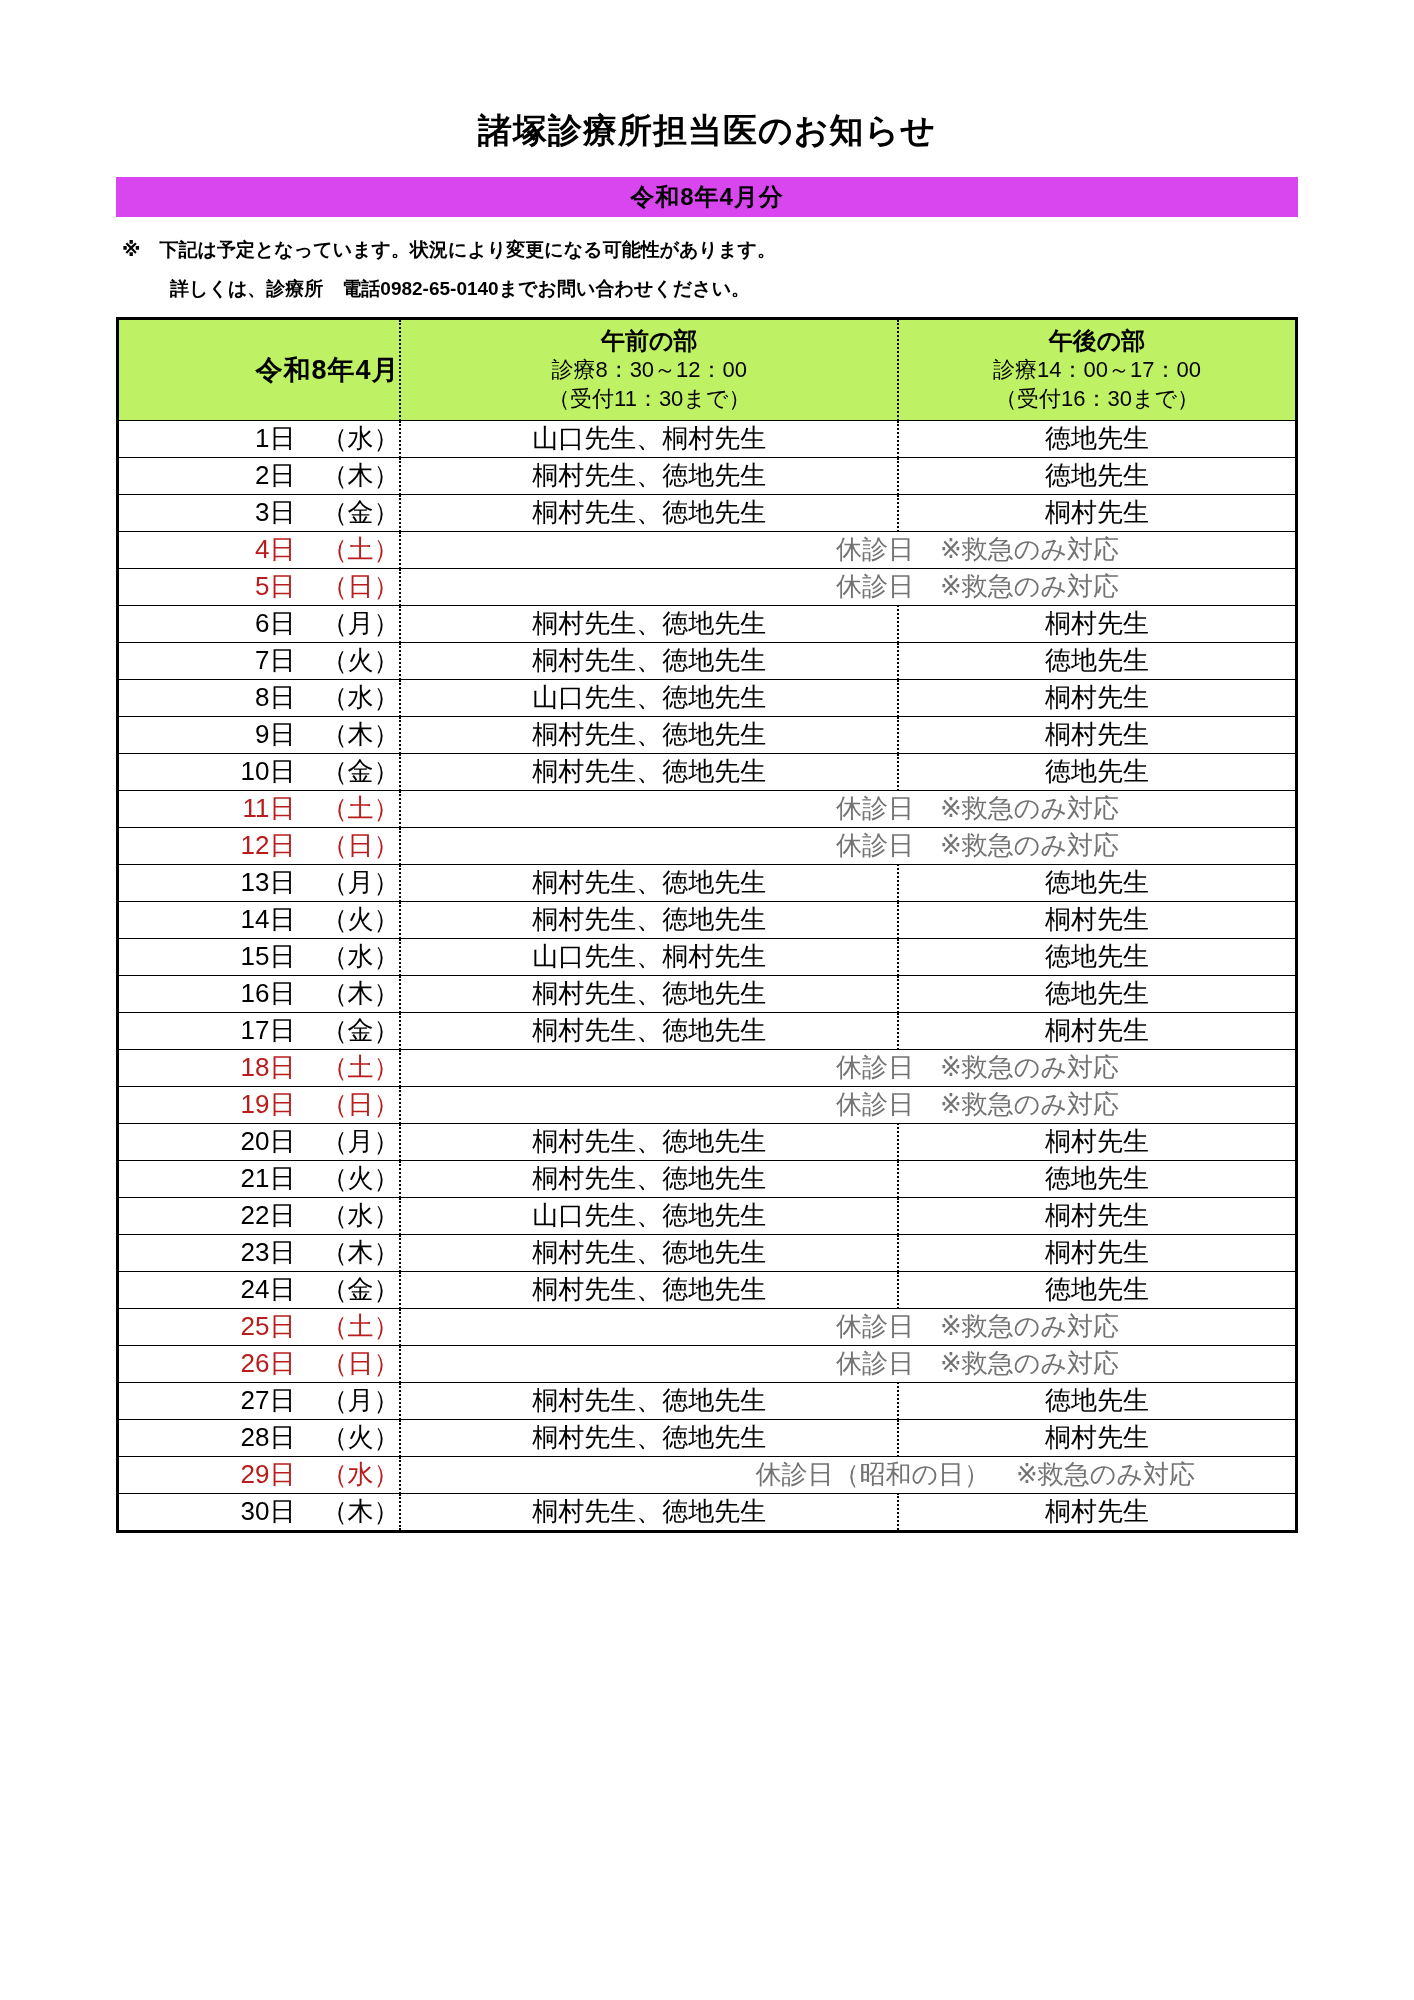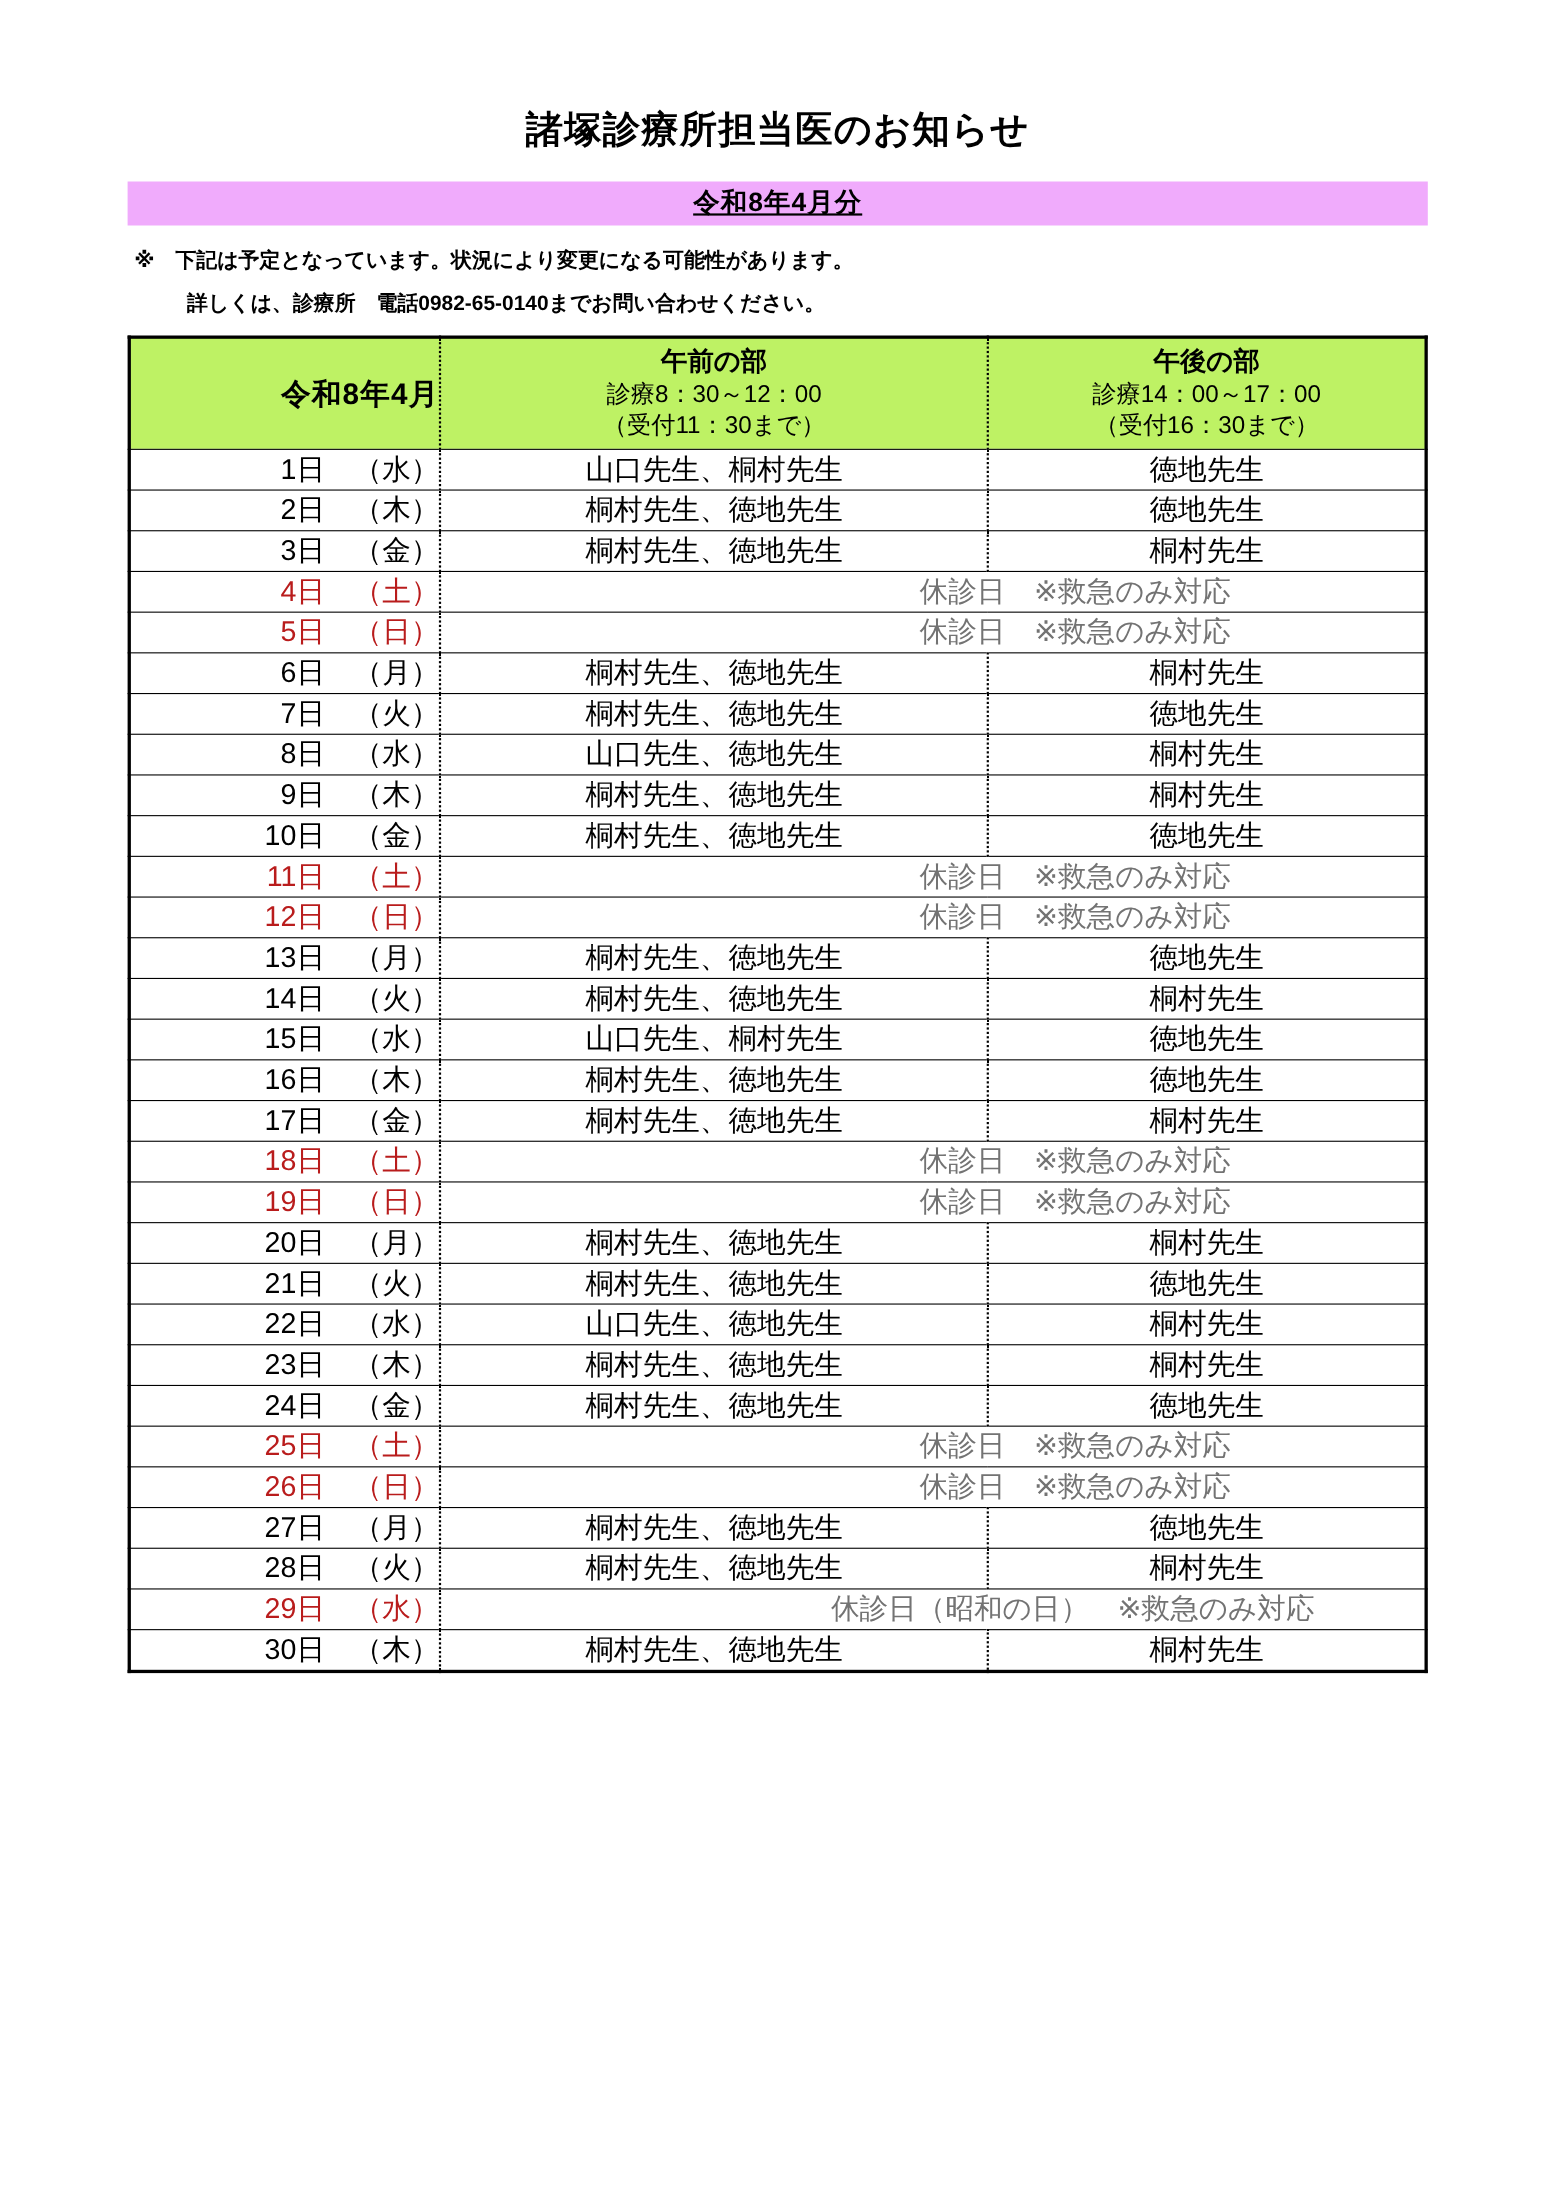--- a/index.html
+++ b/index.html
@@ -29,7 +29,7 @@
     font-size: 34px;
     font-weight: bold;
     letter-spacing: 1px;
-    margin: 0;
+    margin: 12px;
     padding-top: 98px;
     line-height: 1.2;
   }

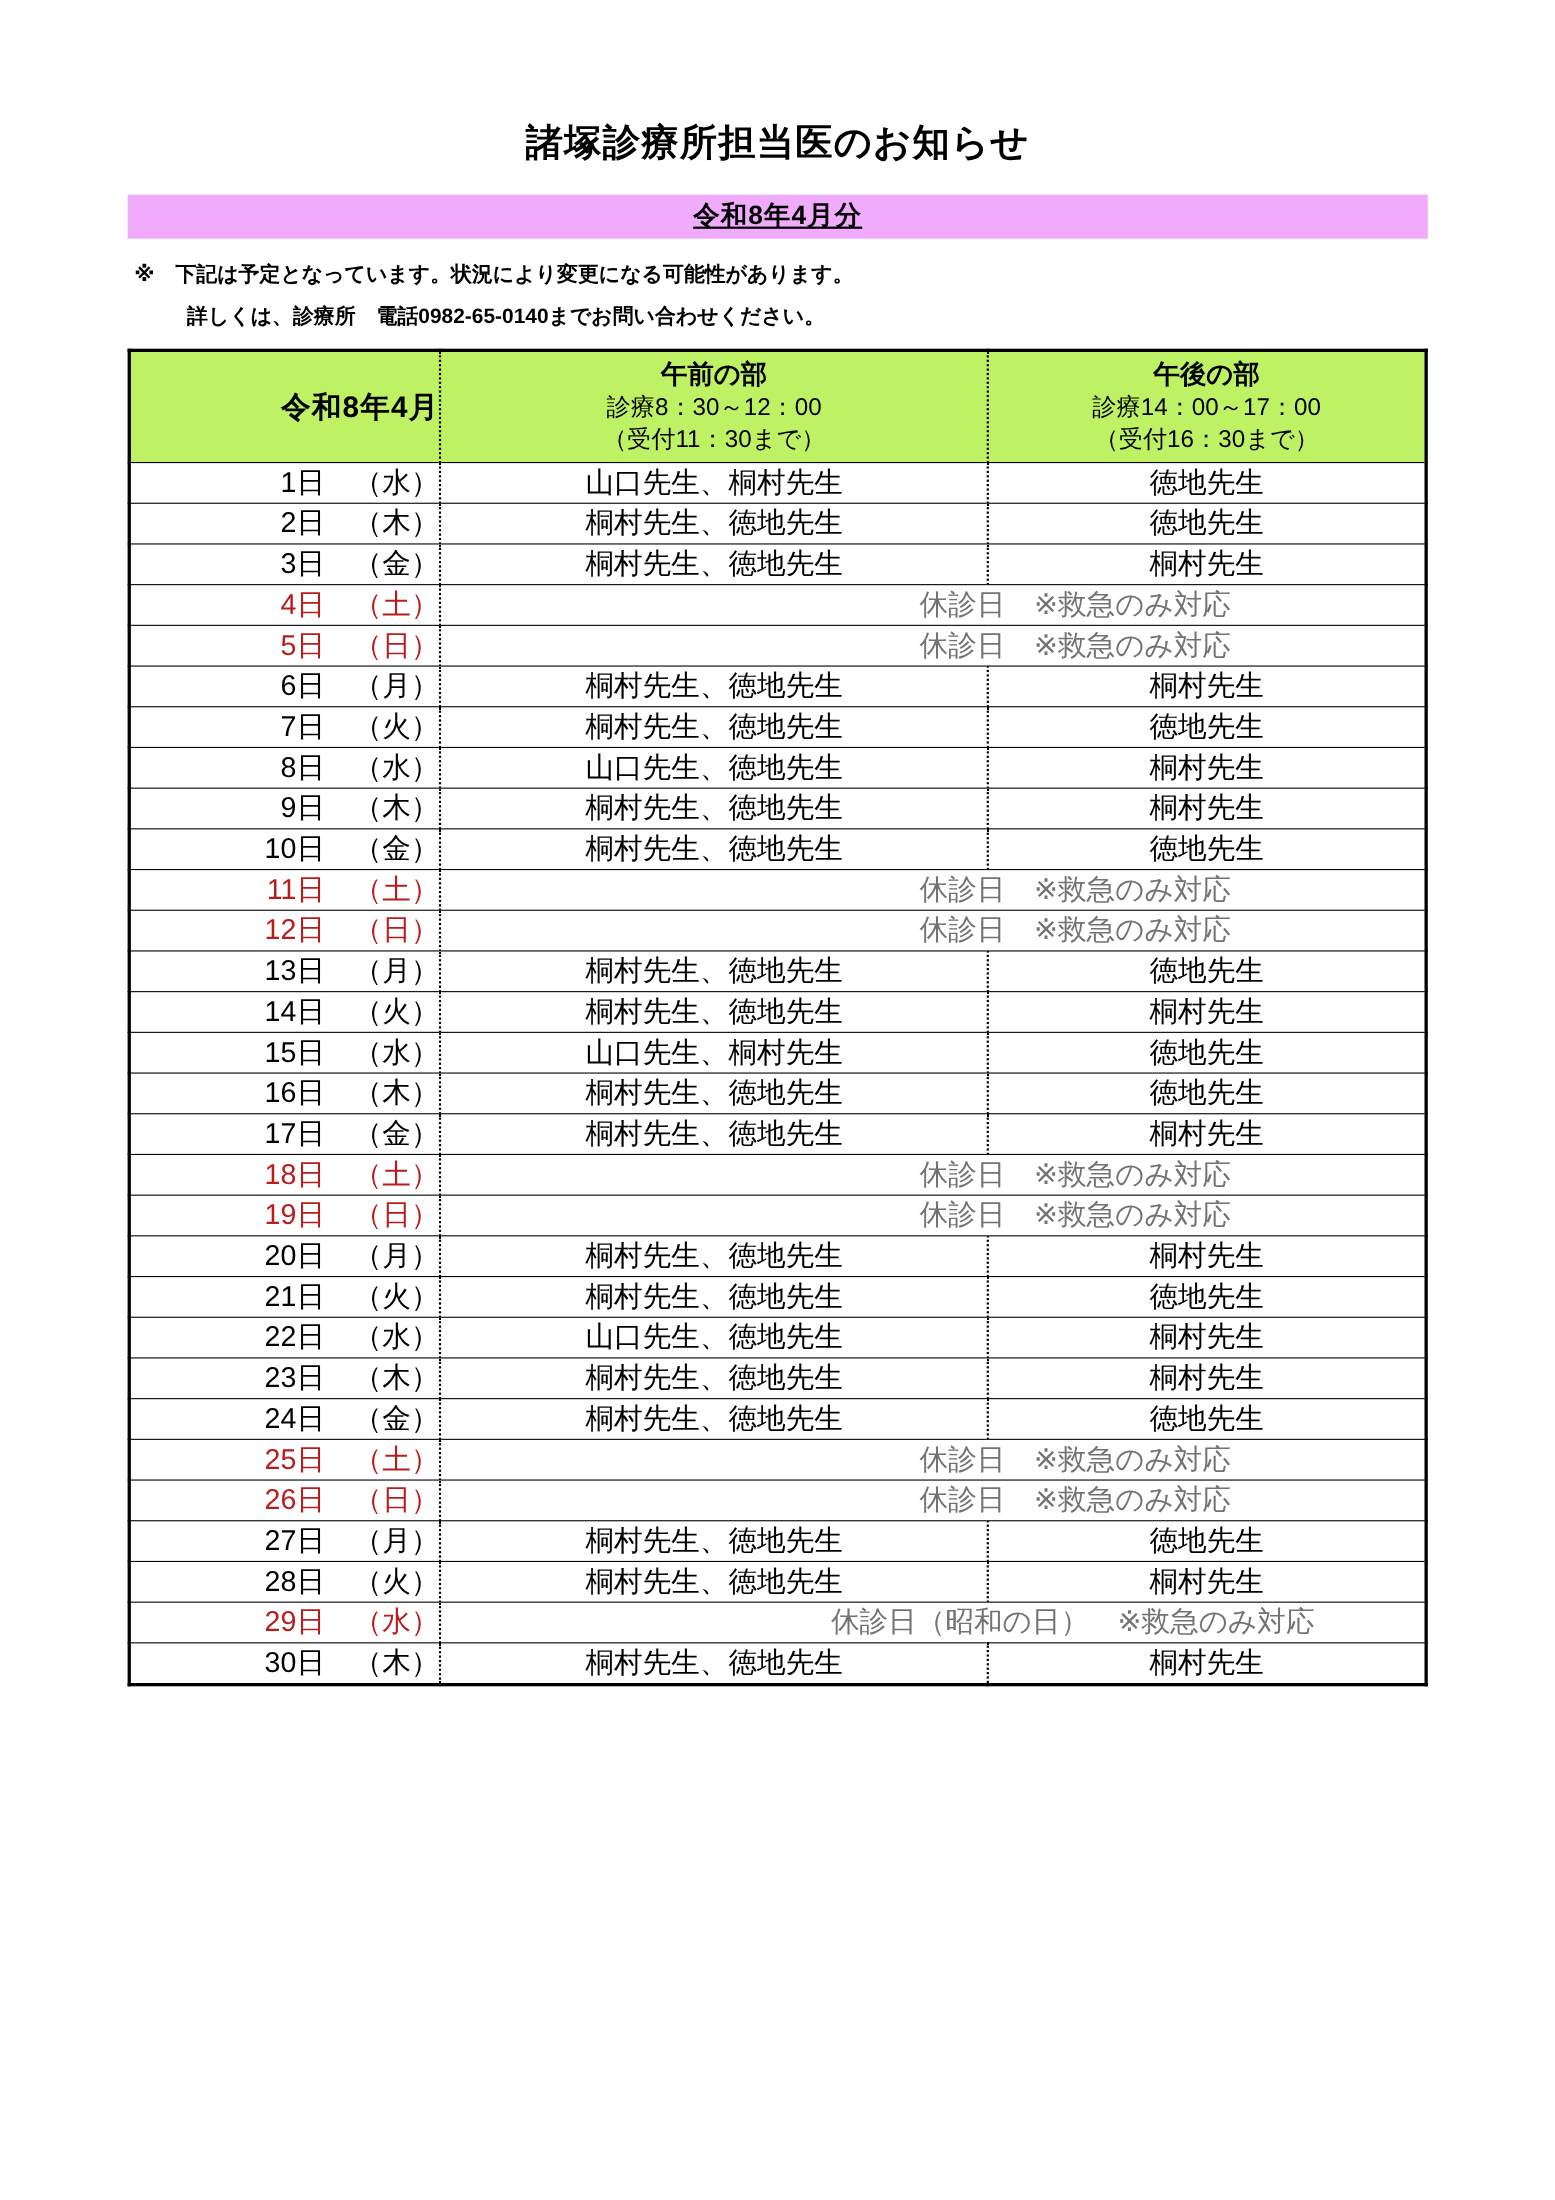--- a/index.html
+++ b/index.html
@@ -38,11 +38,10 @@
   .green-band {
     margin: 26px 116px 0 116px;
     height: 40px;
-    background: #f0abfc;
+    background: #d946ef;
     display: flex;
     align-items: center;
     justify-content: center;
-    text-decoration: underline;
   }
   .green-band-text {
     font-size: 24px;

